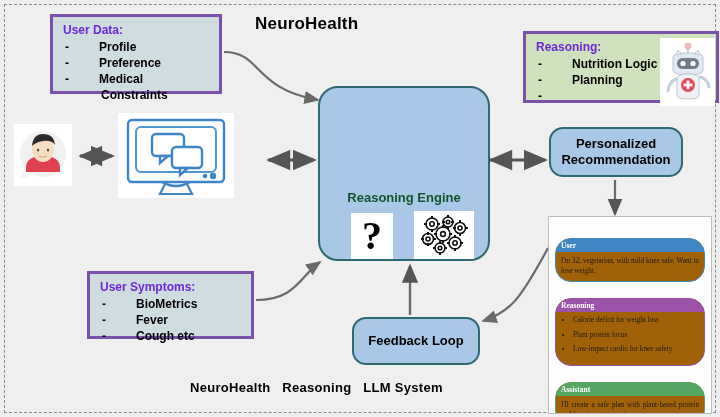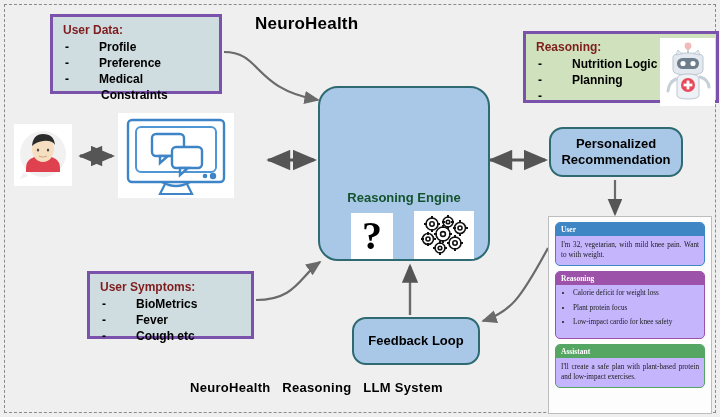--- a/index.html
+++ b/index.html
@@ -38,7 +38,7 @@
   .note.blue { background: #cfdce0; }
   .note.green { background: #cfe2bd; }
   .note-title {
-    font-size: 12px; font-weight: bold; color: #7f1d1d;
+    font-size: 12px; font-weight: bold; color: #6d28d9;
     margin-bottom: 2px;
   }
   .note ul {

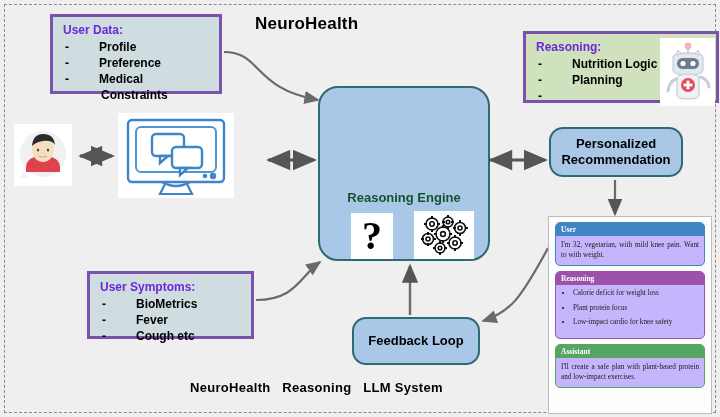--- a/index.html
+++ b/index.html
@@ -122,11 +122,12 @@
     overflow: hidden;
   }
   .bubble {
-    border-radius: 5px;
+    border-radius: 16px;
     overflow: hidden;
     margin-bottom: 5px;
-    background: #c4b5fd;
-    box-sizing: border-box;
+    background: #a16207;
+    box-sizing: border-box;
+    margin-top: 16px;
   }
   .bubble .bhead {
     font-family: "Liberation Serif", serif;

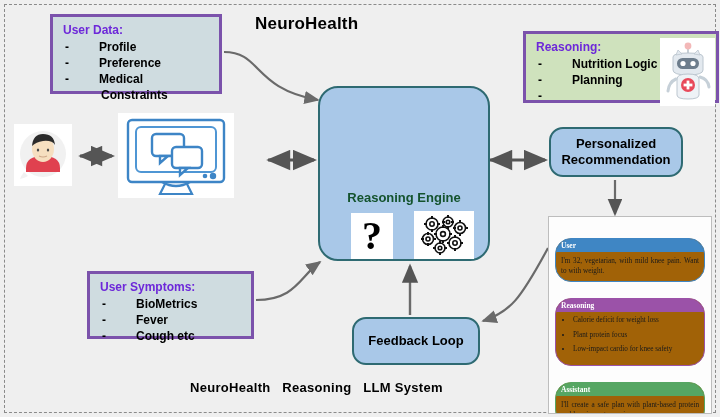--- a/index.html
+++ b/index.html
@@ -354,7 +354,7 @@
   <div id="chat-panel" class="abs">
     <div class="bubble user">
       <div class="bhead">User</div>
-      <div class="bbody">I'm 32, vegetarian, with mild knee pain. Want to with weight.</div>
+      <div class="bbody">I'm 32, vegetarian, with mild knee safe. Want to lose weight.</div>
     </div>
     <div class="bubble reasoning">
       <div class="bhead">Reasoning</div>

